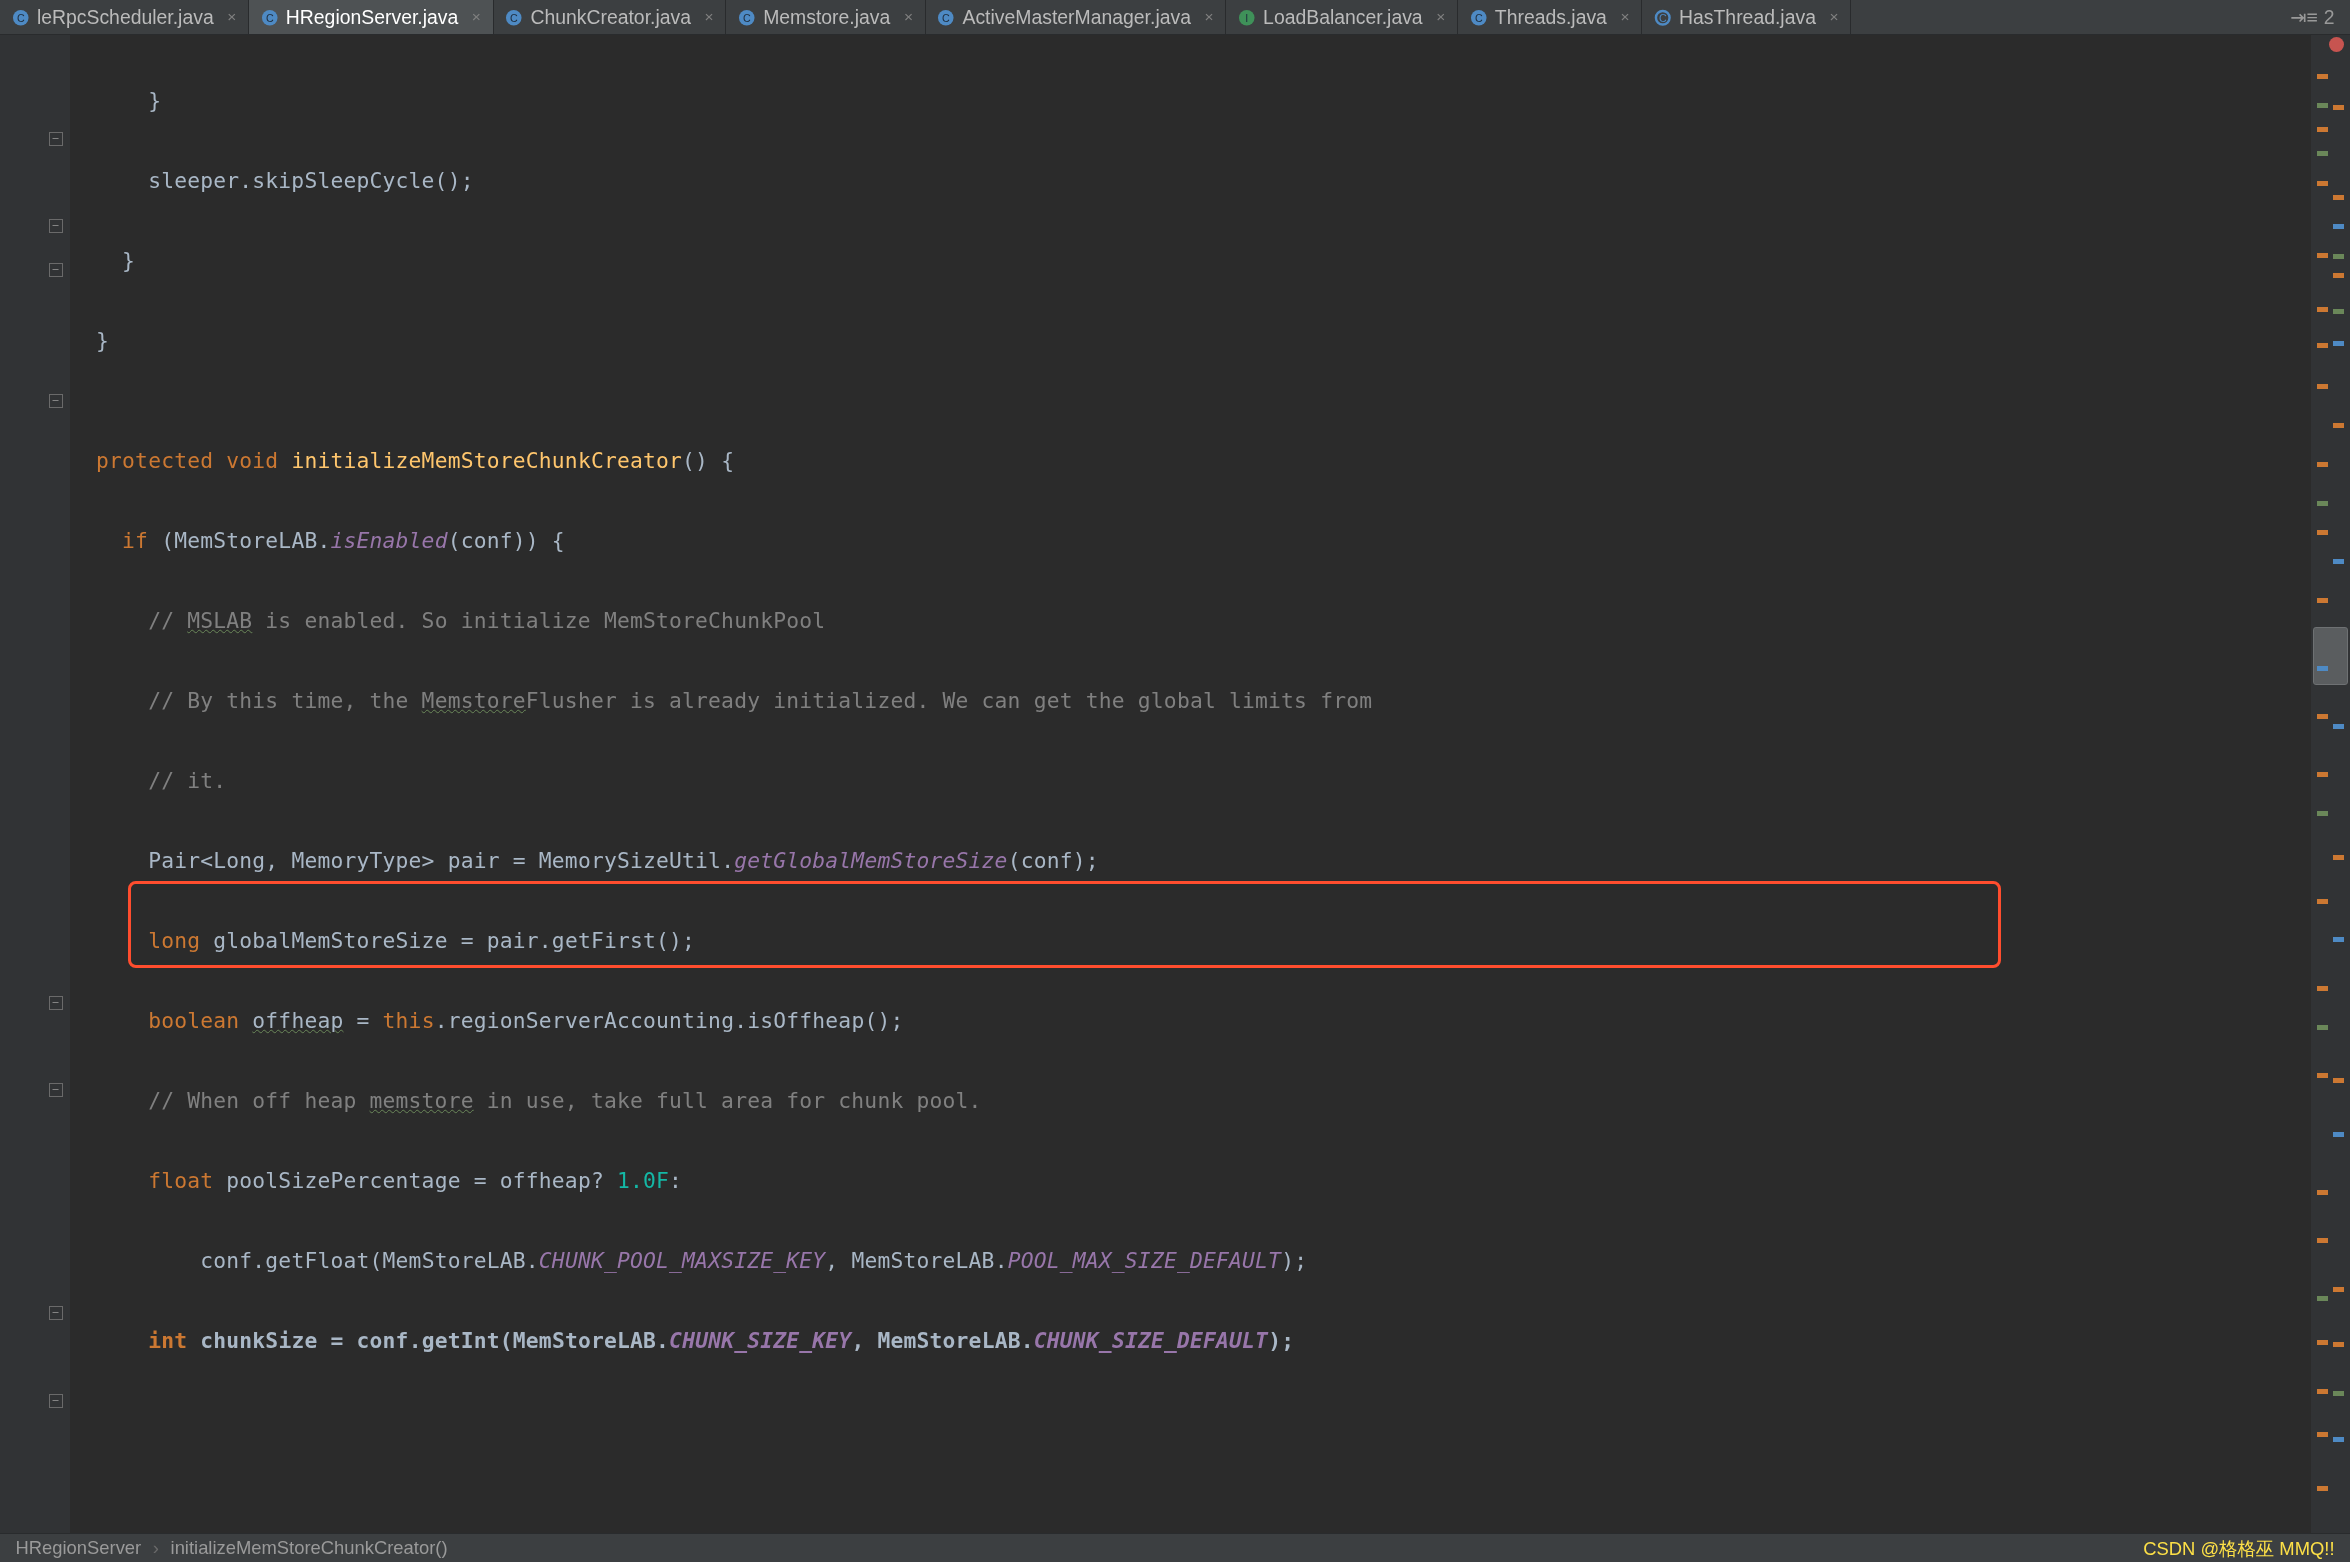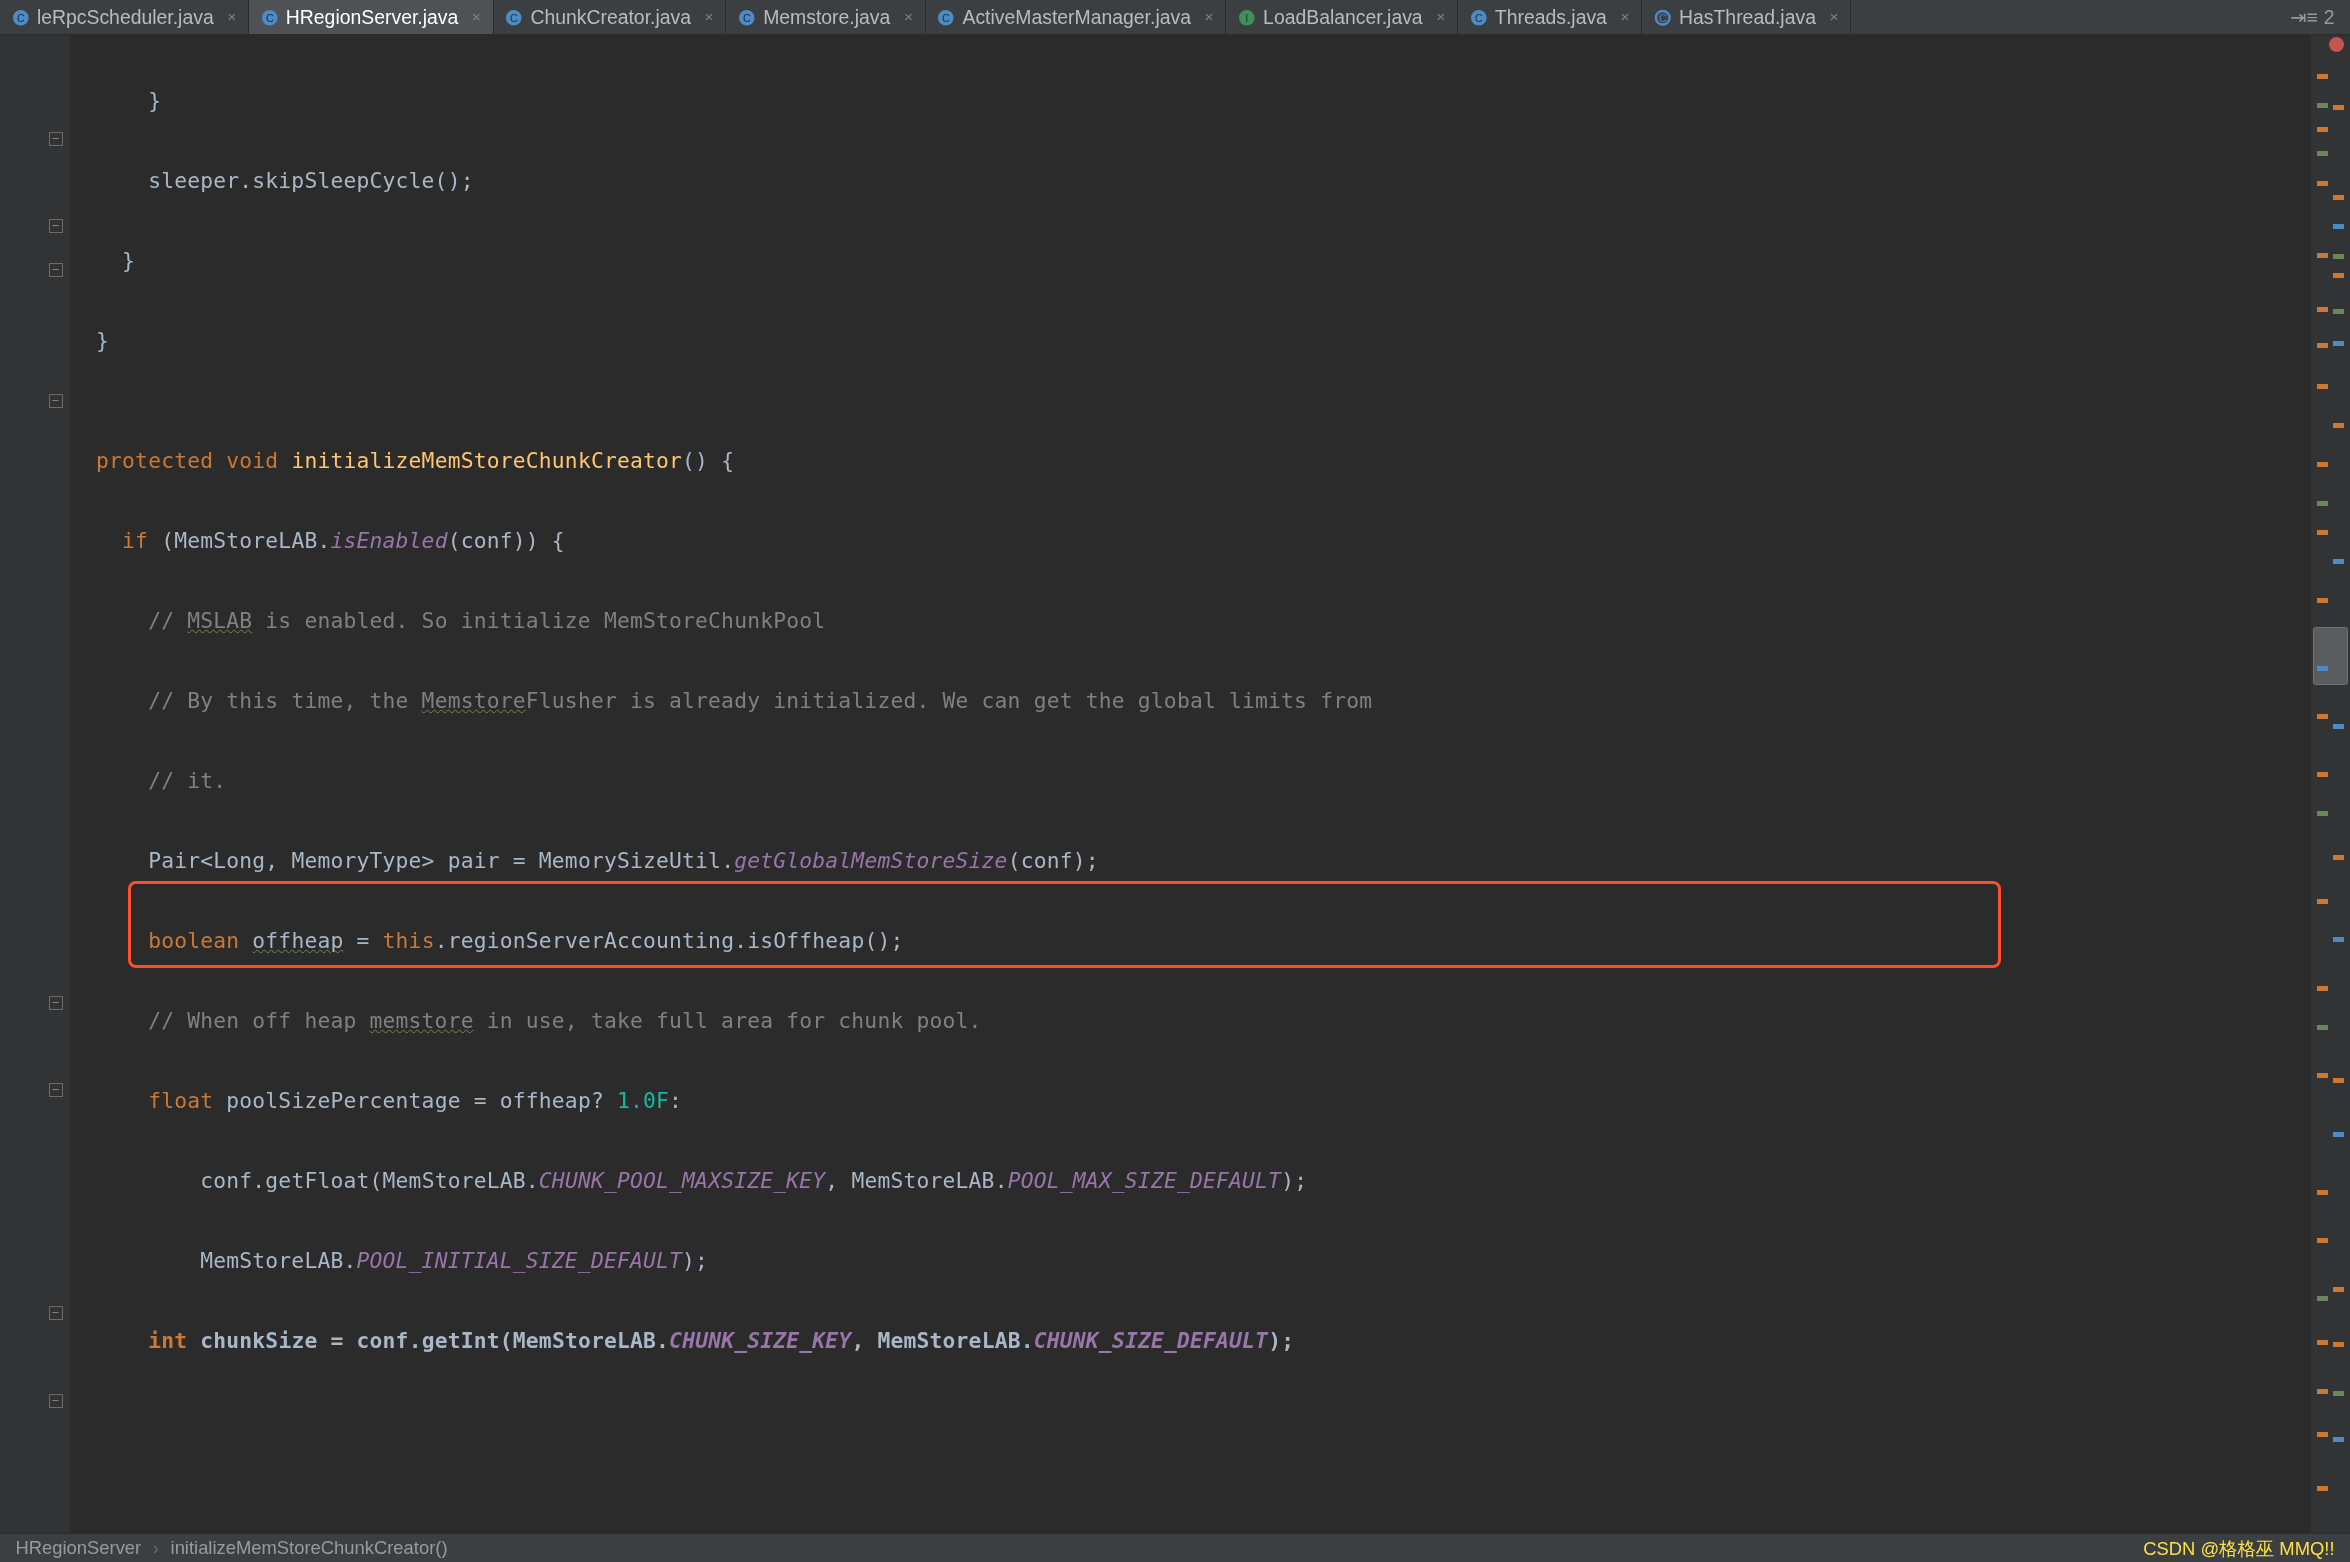--- a/index.html
+++ b/index.html
@@ -244,6 +244,7 @@
 <span style="display: block;">      <span class="cm">// By this time, the </span><span class="cm wavy">Memstore</span><span class="cm">Flusher is already initialized. We can get the global limits from</span></span>
 <span style="display: block;">      <span class="cm">// it.</span></span>
 <span style="display: block;">      <span>Pair&lt;Long, MemoryType&gt;</span> <span>pair</span> = <span>MemorySizeUtil</span>.<span class="it">getGlobalMemStoreSize</span>(<span>conf</span>);</span>
+<span style="display: block;">      <span class="kw">long</span> <span>globalMemStoreSize</span> = <span>pair.getFirst()</span>;</span>
 <span style="display: block;">      <span class="kw">boolean</span> <span class="wavy">offheap</span> = <span class="kw">this</span>.<span>regionServerAccounting</span>.<span>isOffheap</span>();</span>
 <span style="display: block;">      <span class="cm">// When off heap </span><span class="cm wavy">memstore</span><span class="cm"> in use, take full area for chunk pool.</span></span>
 <span style="display: block;">      <span class="kw">float</span> <span>poolSizePercentage</span> = <span>offheap</span>? <span class="num">1.0F</span>:</span>

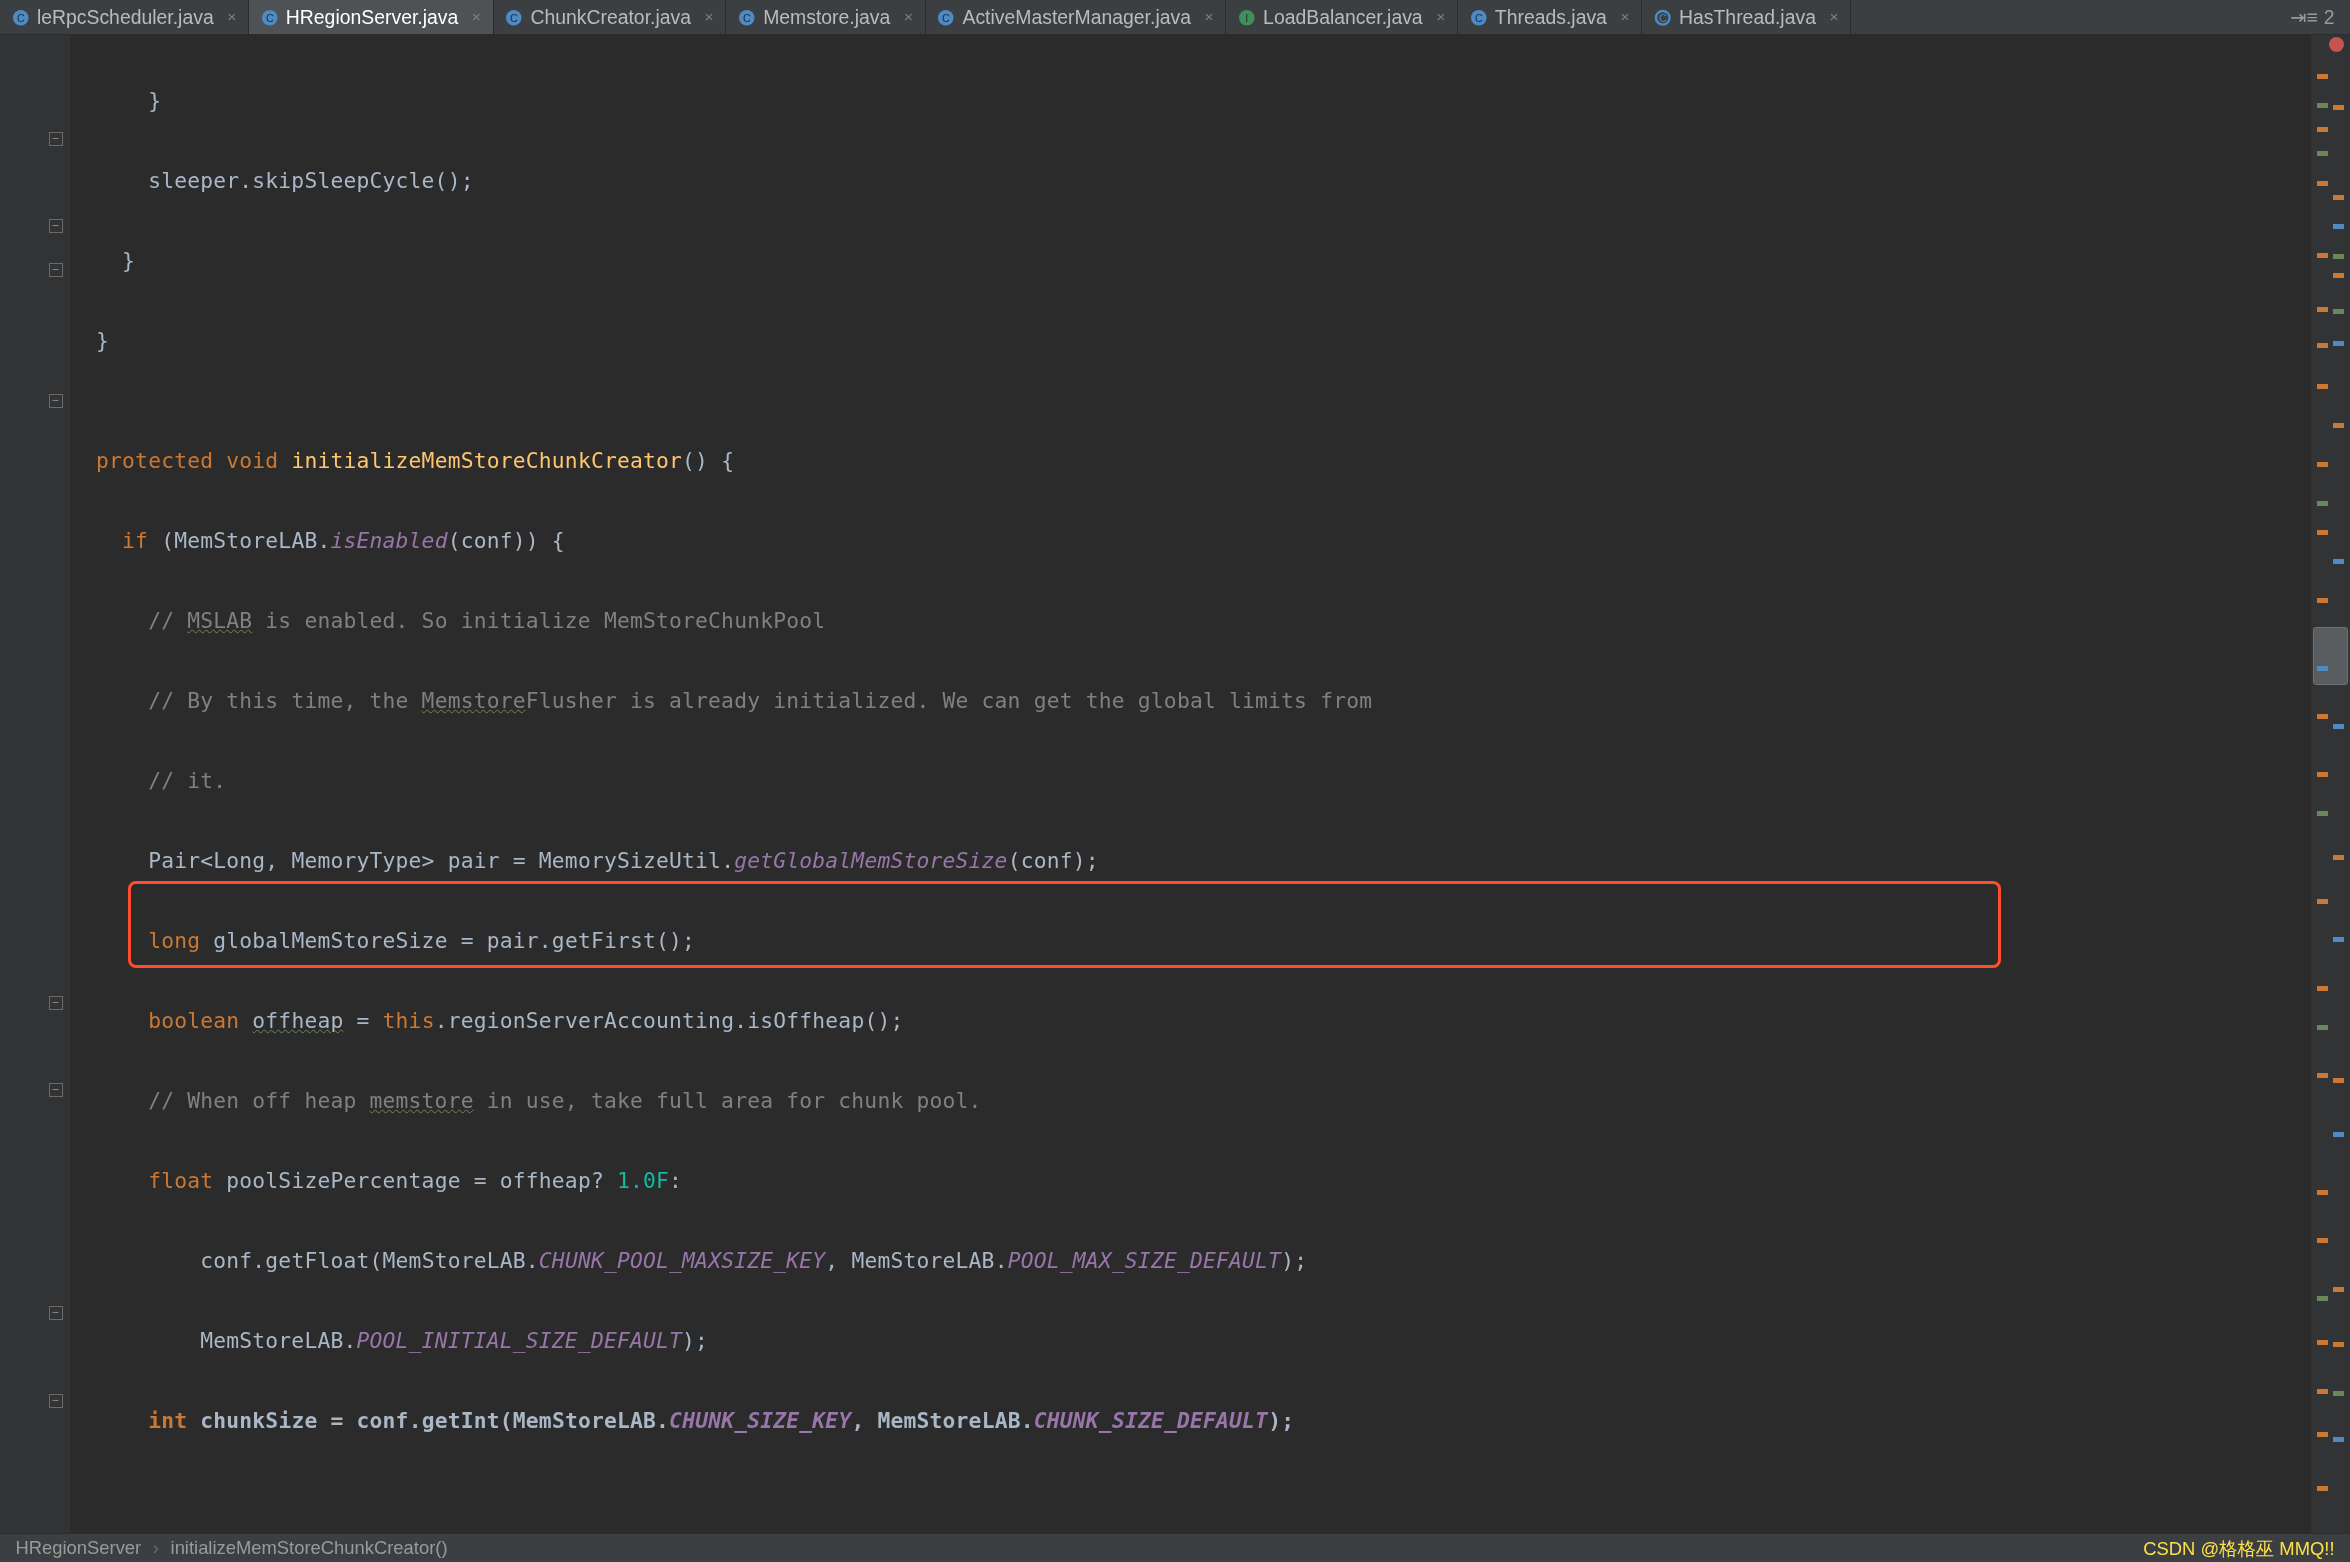--- a/index.html
+++ b/index.html
@@ -249,7 +249,6 @@
 <span style="display: block;">      <span class="cm">// When off heap </span><span class="cm wavy">memstore</span><span class="cm"> in use, take full area for chunk pool.</span></span>
 <span style="display: block;">      <span class="kw">float</span> <span>poolSizePercentage</span> = <span>offheap</span>? <span class="num">1.0F</span>:</span>
 <span style="display: block;">          <span>conf</span>.<span>getFloat</span>(<span>MemStoreLAB</span>.<span class="it">CHUNK_POOL_MAXSIZE_KEY</span>, <span>MemStoreLAB</span>.<span class="it">POOL_MAX_SIZE_DEFAULT</span>);</span>
-<span style="display: block;">          <span>MemStoreLAB</span>.<span class="it">POOL_INITIAL_SIZE_DEFAULT</span>);</span>
 <span style="display: block; font-weight: bold;">      <span class="kw">int</span> <span>chunkSize</span> = <span>conf</span>.<span>getInt</span>(<span>MemStoreLAB</span>.<span class="it">CHUNK_SIZE_KEY</span>, <span>MemStoreLAB</span>.<span class="it">CHUNK_SIZE_DEFAULT</span>);</span>
 
 

